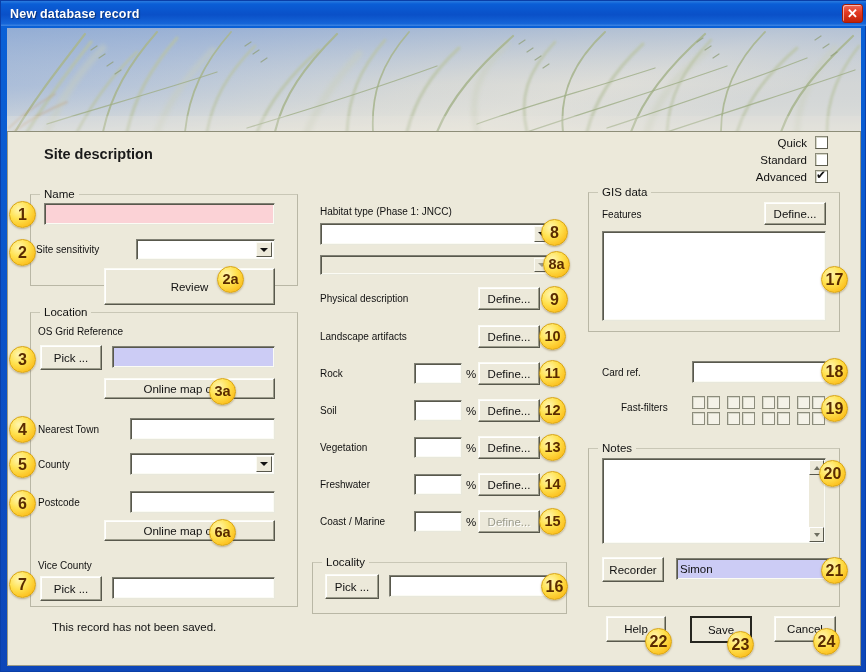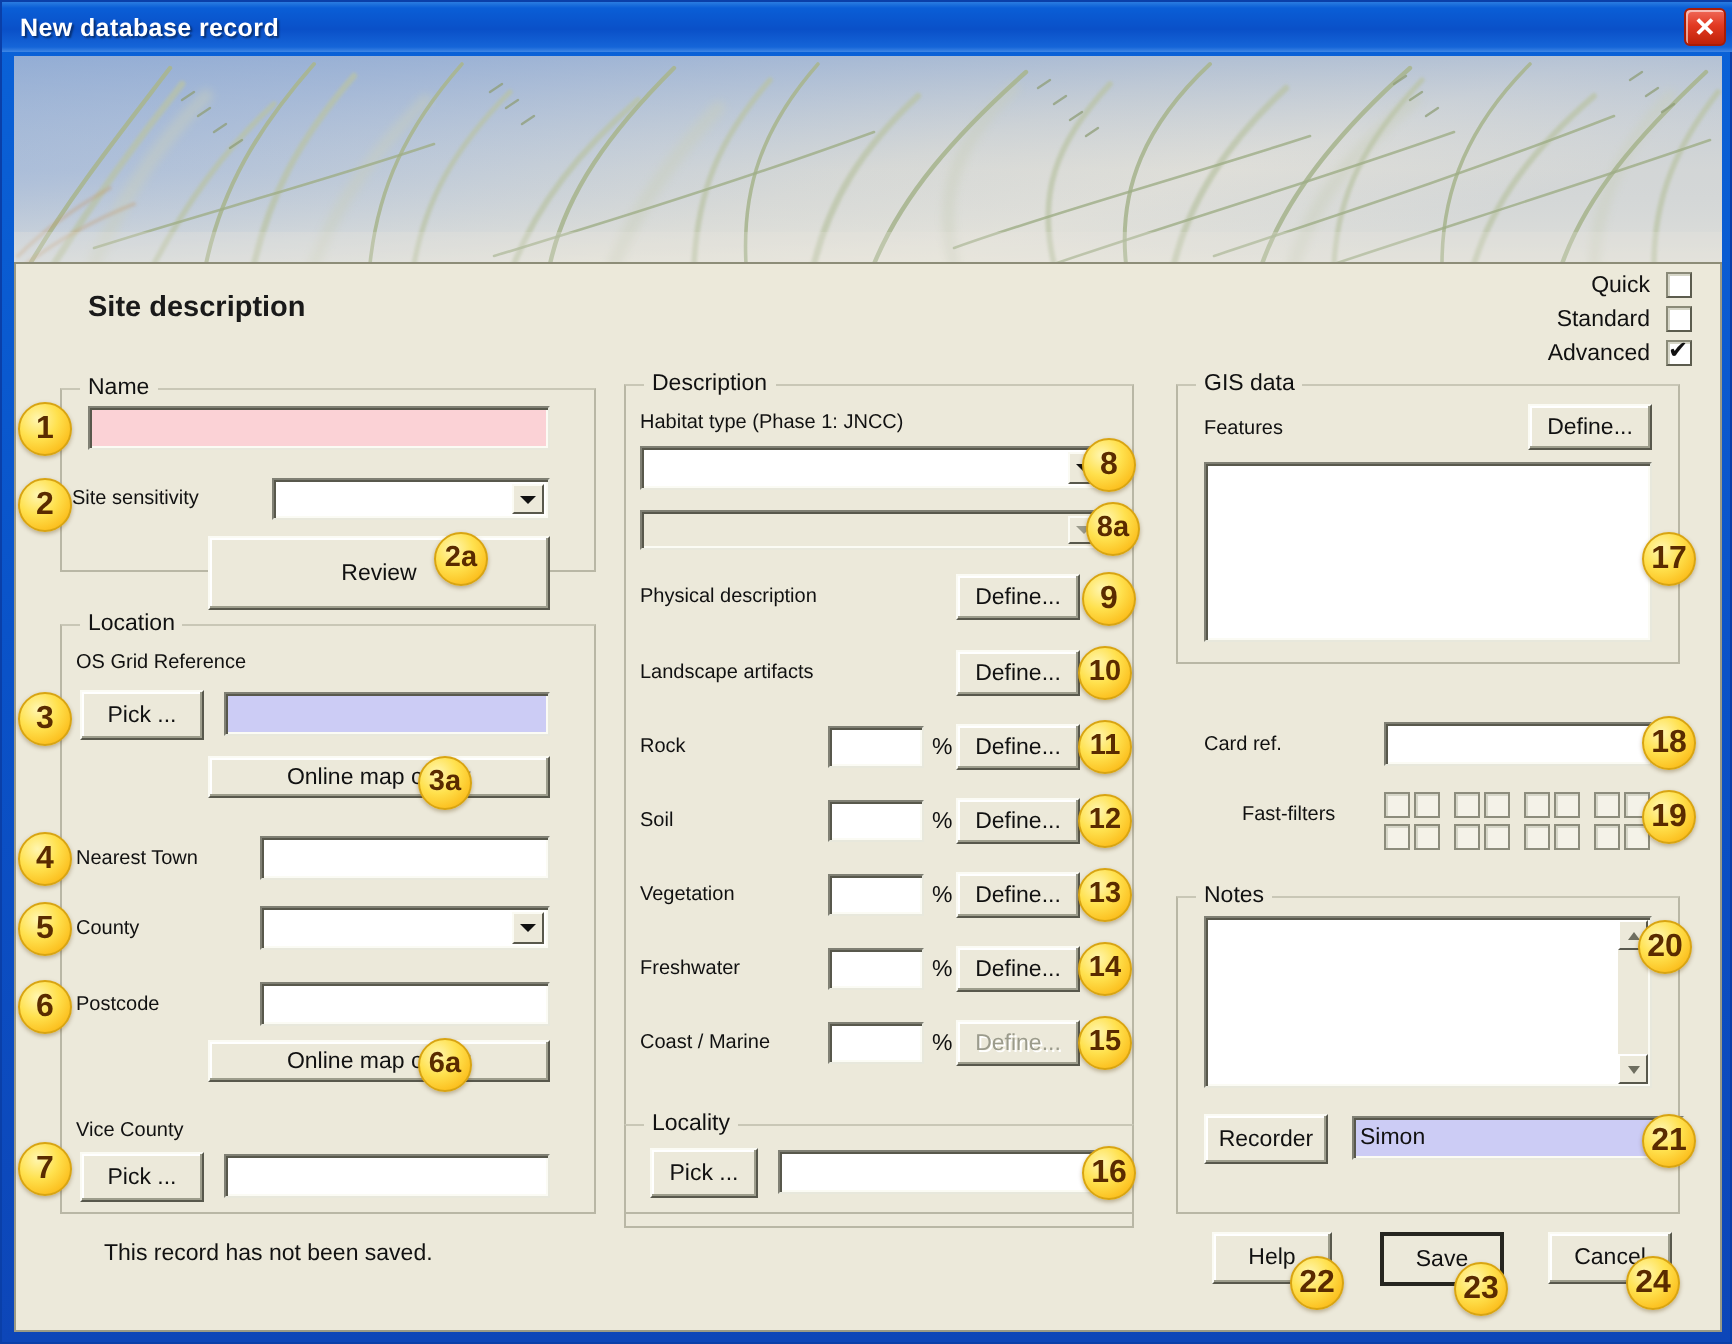--- a/index.html
+++ b/index.html
@@ -61,7 +61,7 @@
   }
 
   
-  #viewmodes { position: absolute; right: 14px; top: 2px; width: 96px; }
+  #viewmodes { position: absolute; right: 32px; top: 2px; width: 96px; }
   .vm-row { display: flex; align-items: center; justify-content: flex-end;
             height: 17px; font-size: 11.5px; color: #111; }
   .vm-row .vm-label { margin-right: 8px; }

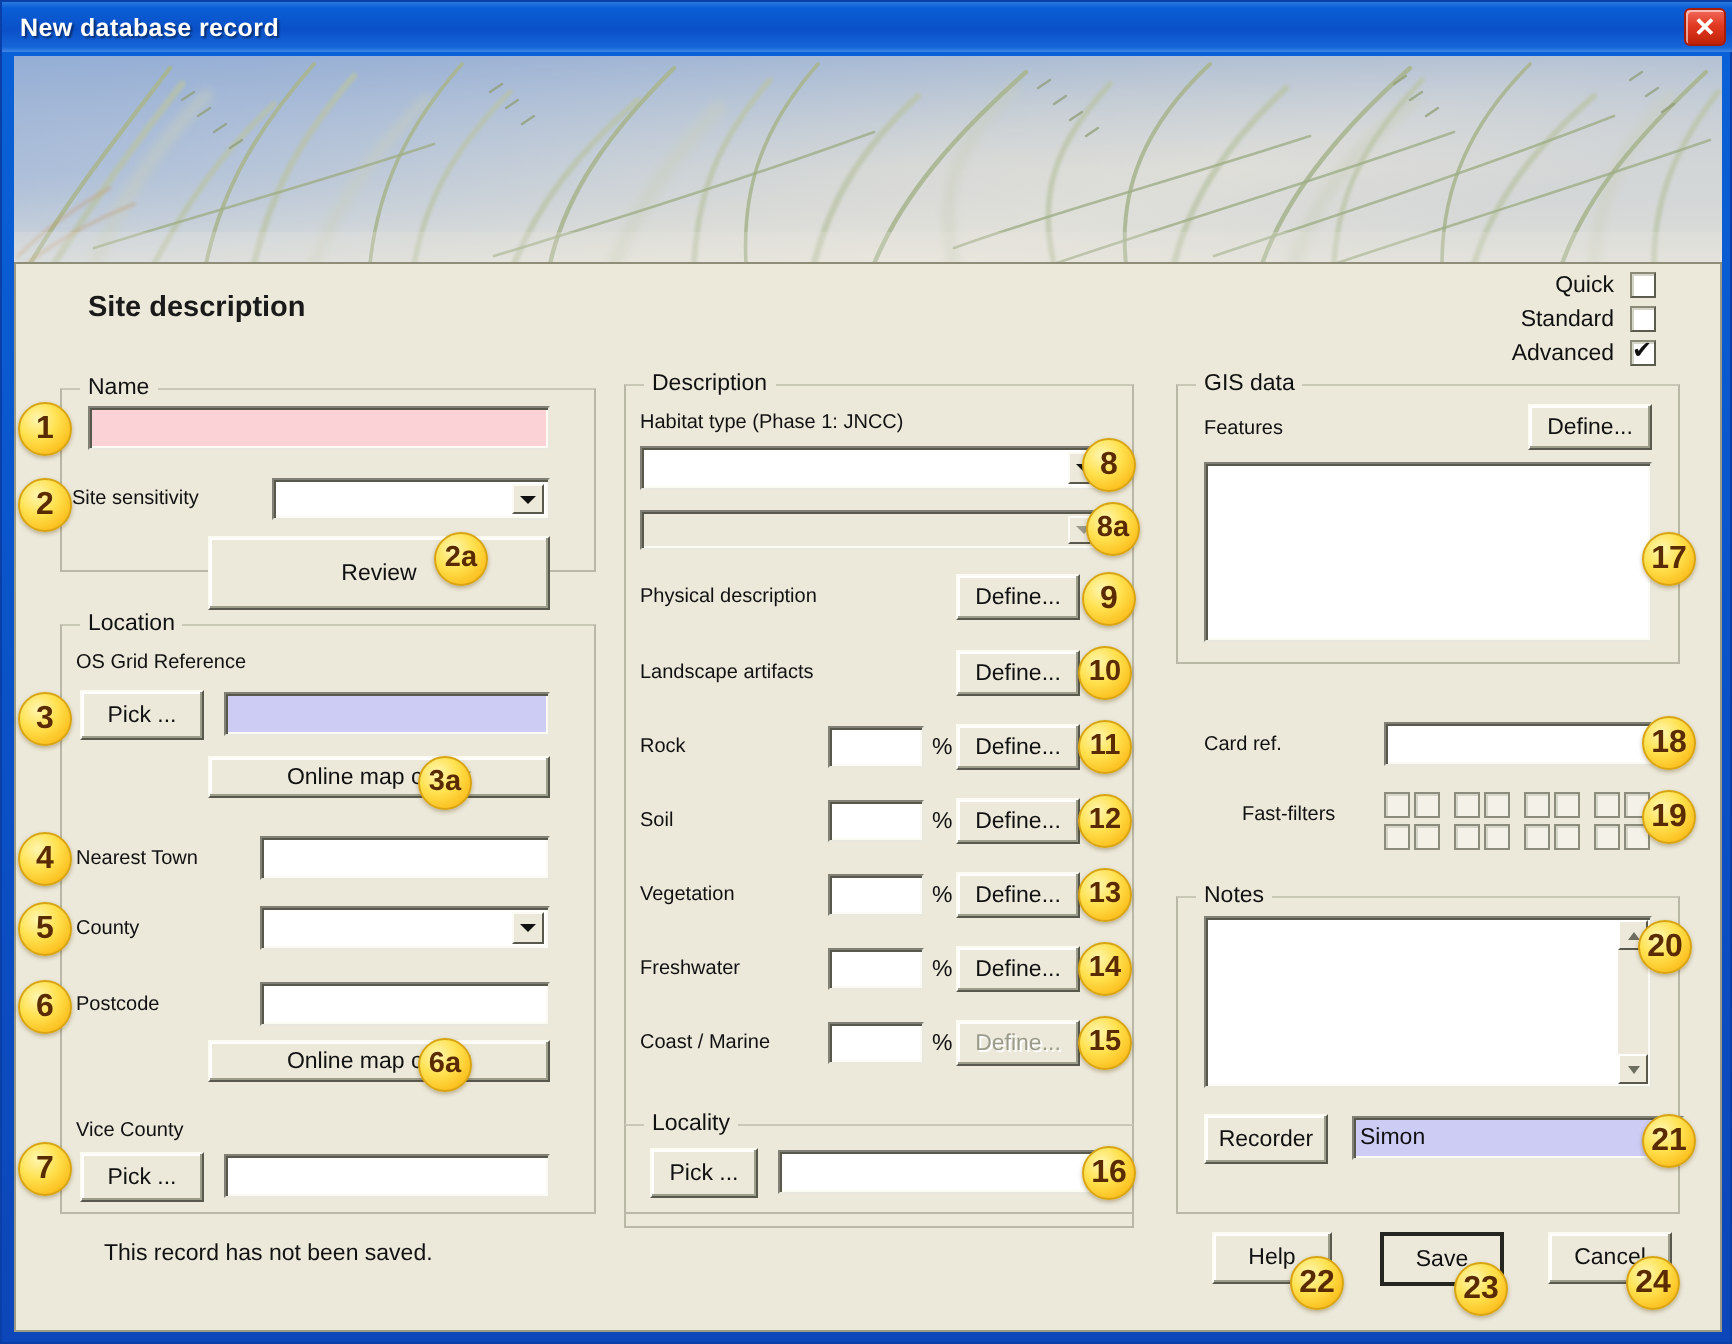--- a/index.html
+++ b/index.html
@@ -352,9 +352,6 @@
 
     <div id="status">This record has not been saved.</div>
 
-    <div class="group" style="left:304px; top:60px; width:255px; height:415px;">
-      <div class="glabel">Description</div>
-    </div>
     <div class="fld-label" style="left:312px; top:74px;">Habitat type    (Phase 1: JNCC)</div>
     <div class="combo" style="left:312px; top:91px; width:233px; height:22px;">
       <div class="cb-text"></div>

